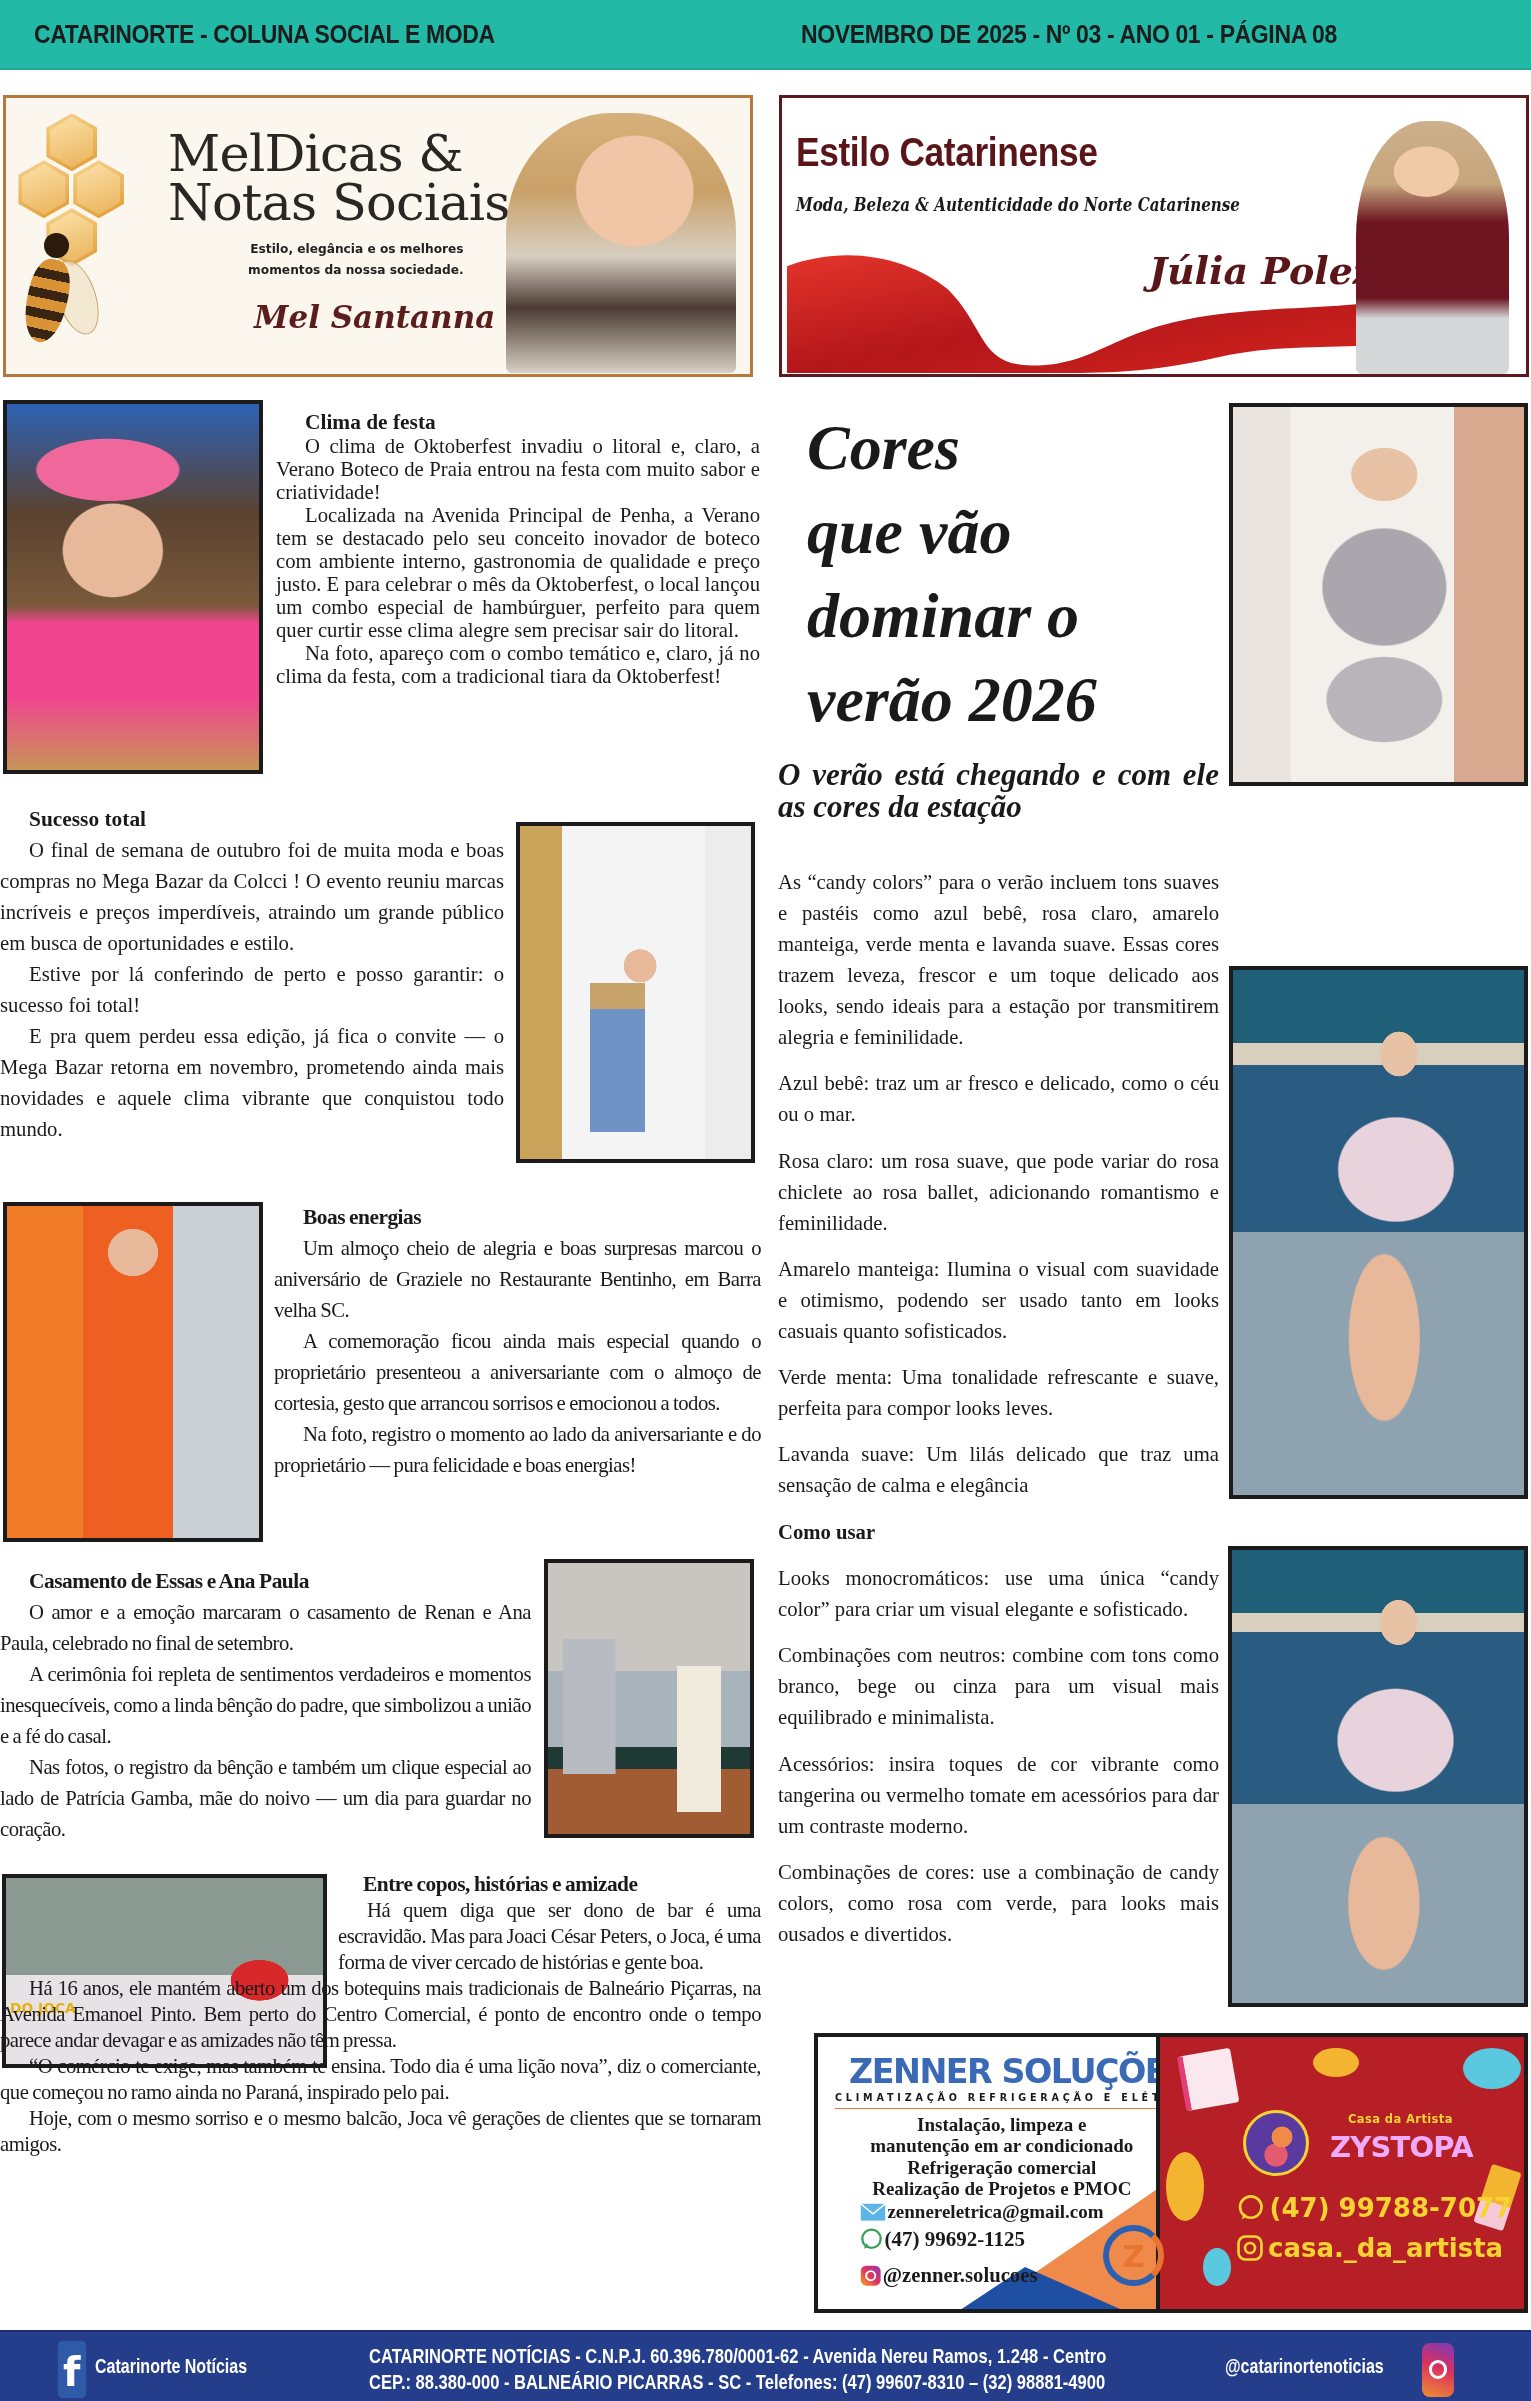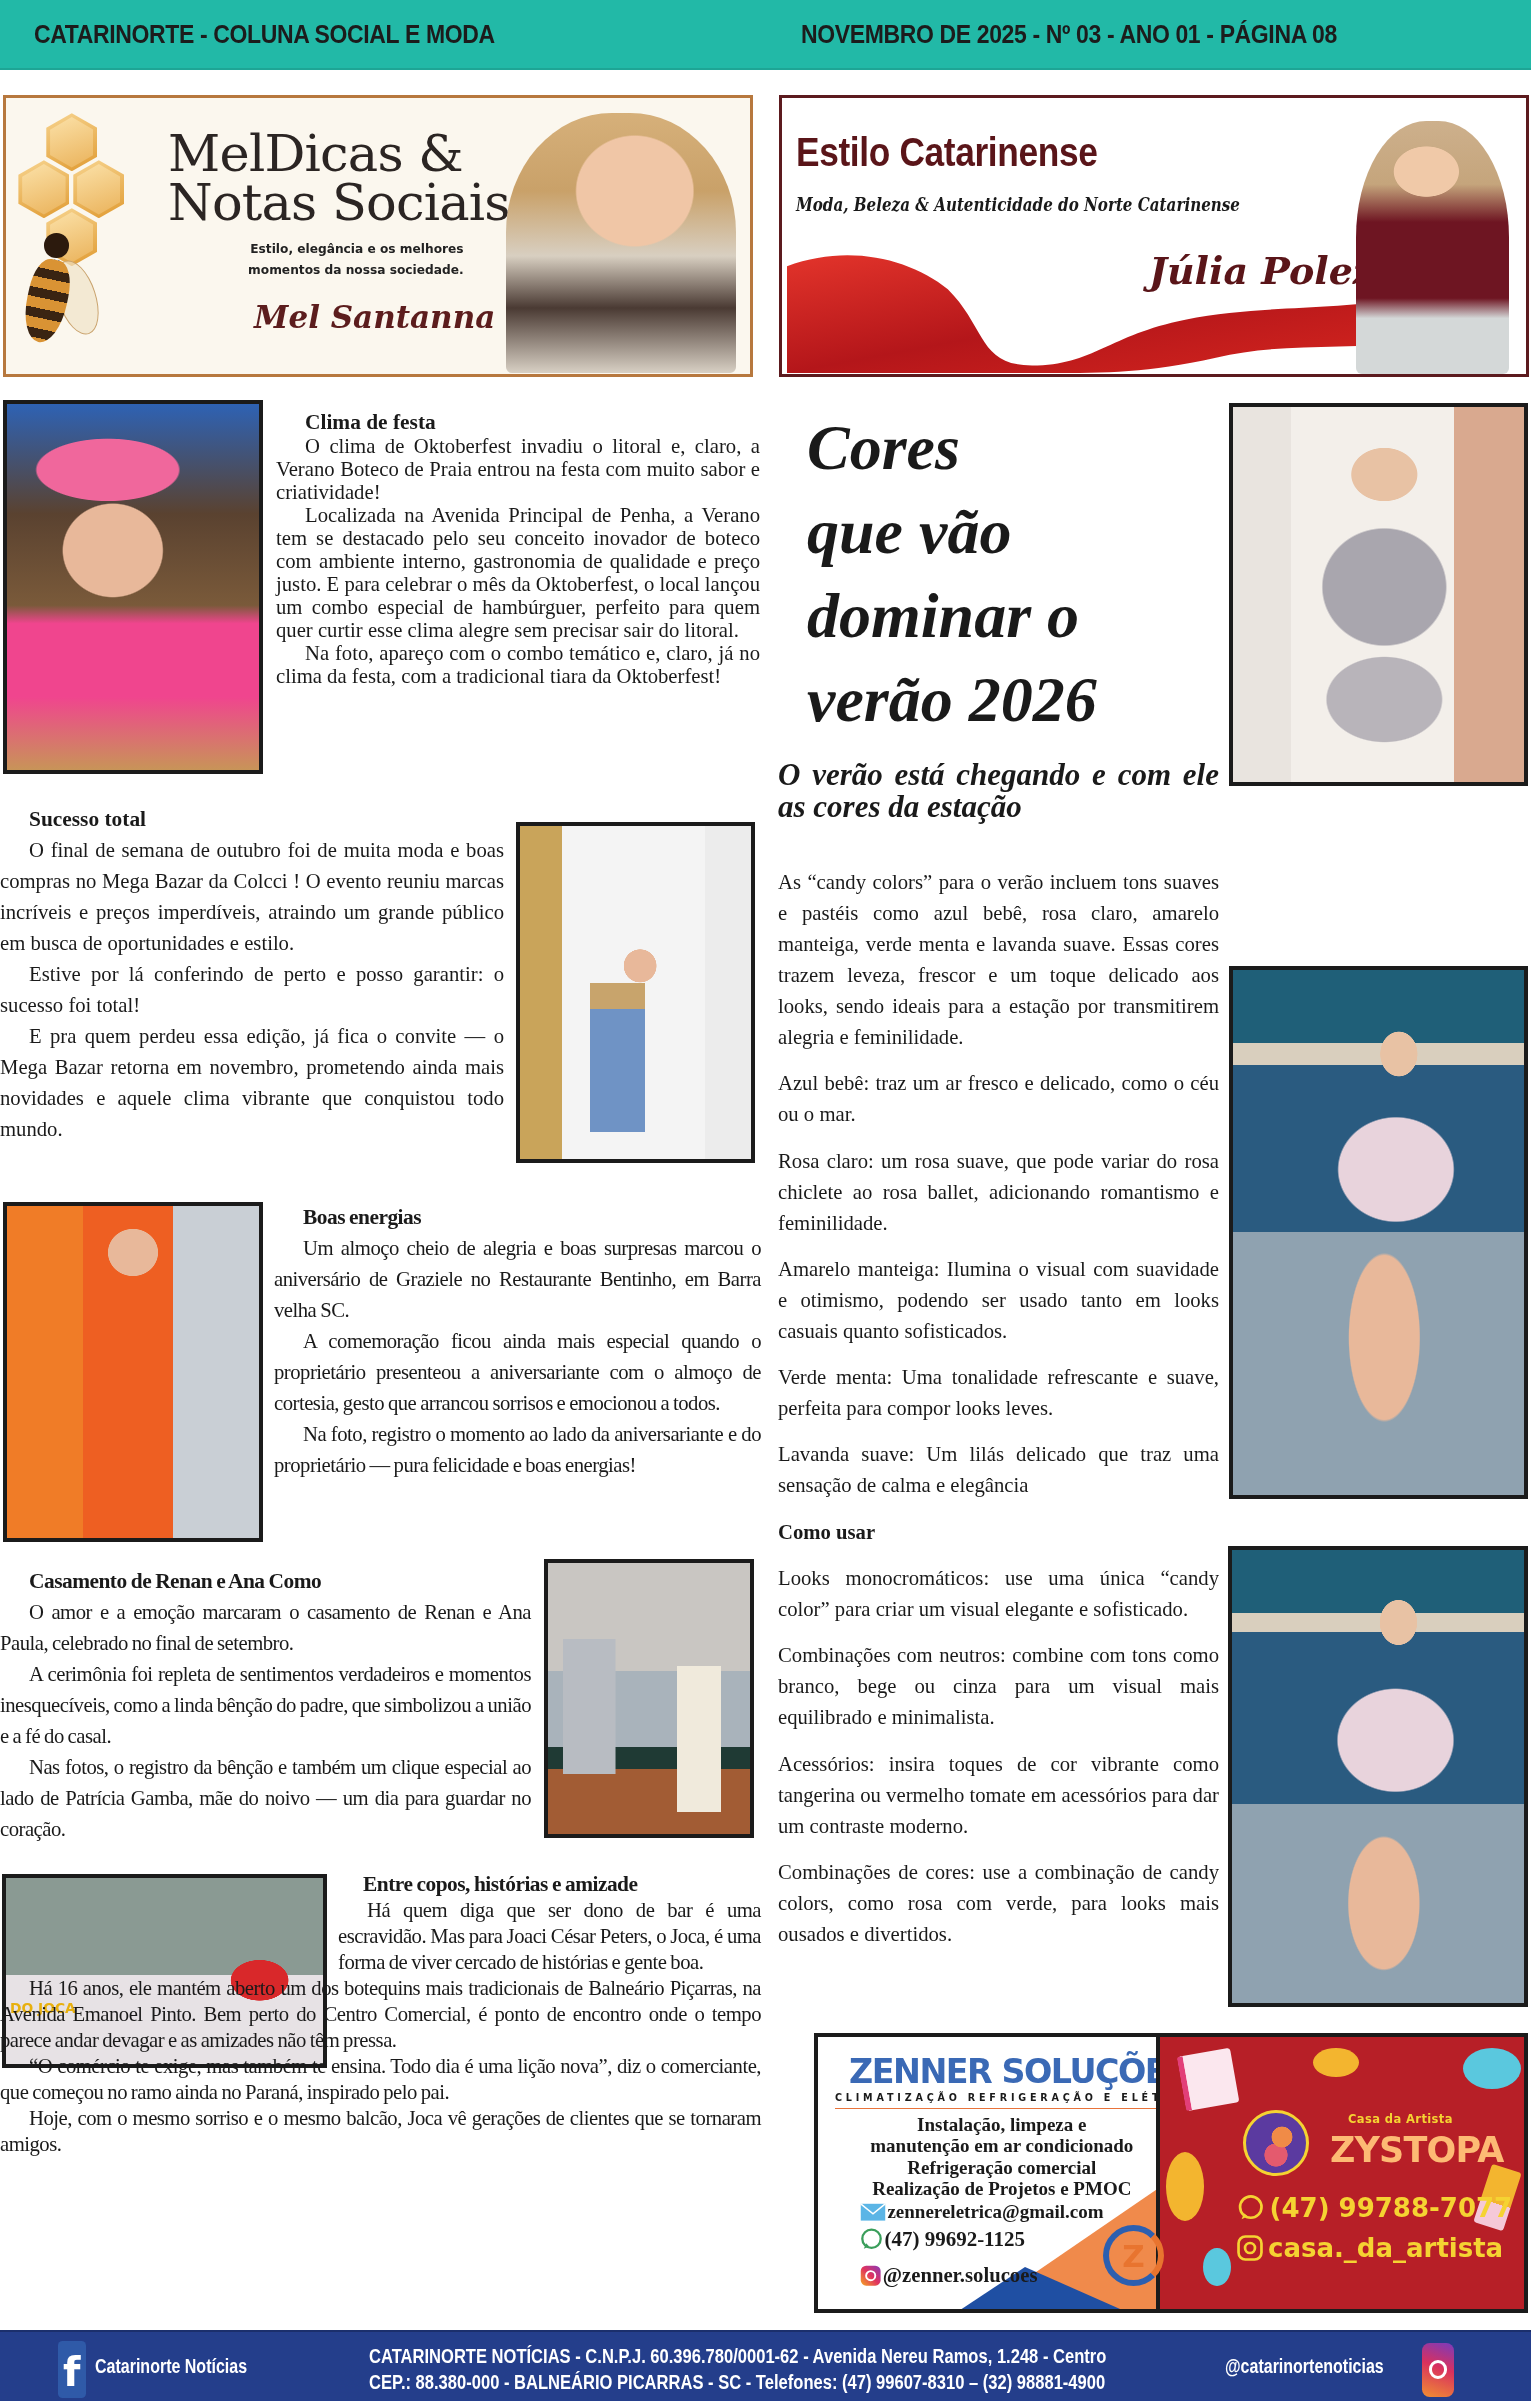--- a/index.html
+++ b/index.html
@@ -166,7 +166,7 @@
 </div>
 
 <div class="article condensed" style="left:0;top:1566px;width:531px;line-height:31px;">
-  <h3 style="line-height:31px">Casamento de Renan e Ana Como</h3>
+  <h3 style="line-height:31px">Casamento de Essas e Ana Paula</h3>
   <p>O amor e a emoção marcaram o casamento de Renan e Ana Paula, celebrado no final de setembro.</p>
   <p>A cerimônia foi repleta de sentimentos verdadeiros e momentos inesquecíveis, como a linda bênção do padre, que simbolizou a união e a fé do casal.</p>
   <p>Nas fotos, o registro da bênção e também um clique especial ao lado de Patrícia Gamba, mãe do noivo — um dia para guardar no coração.</p>

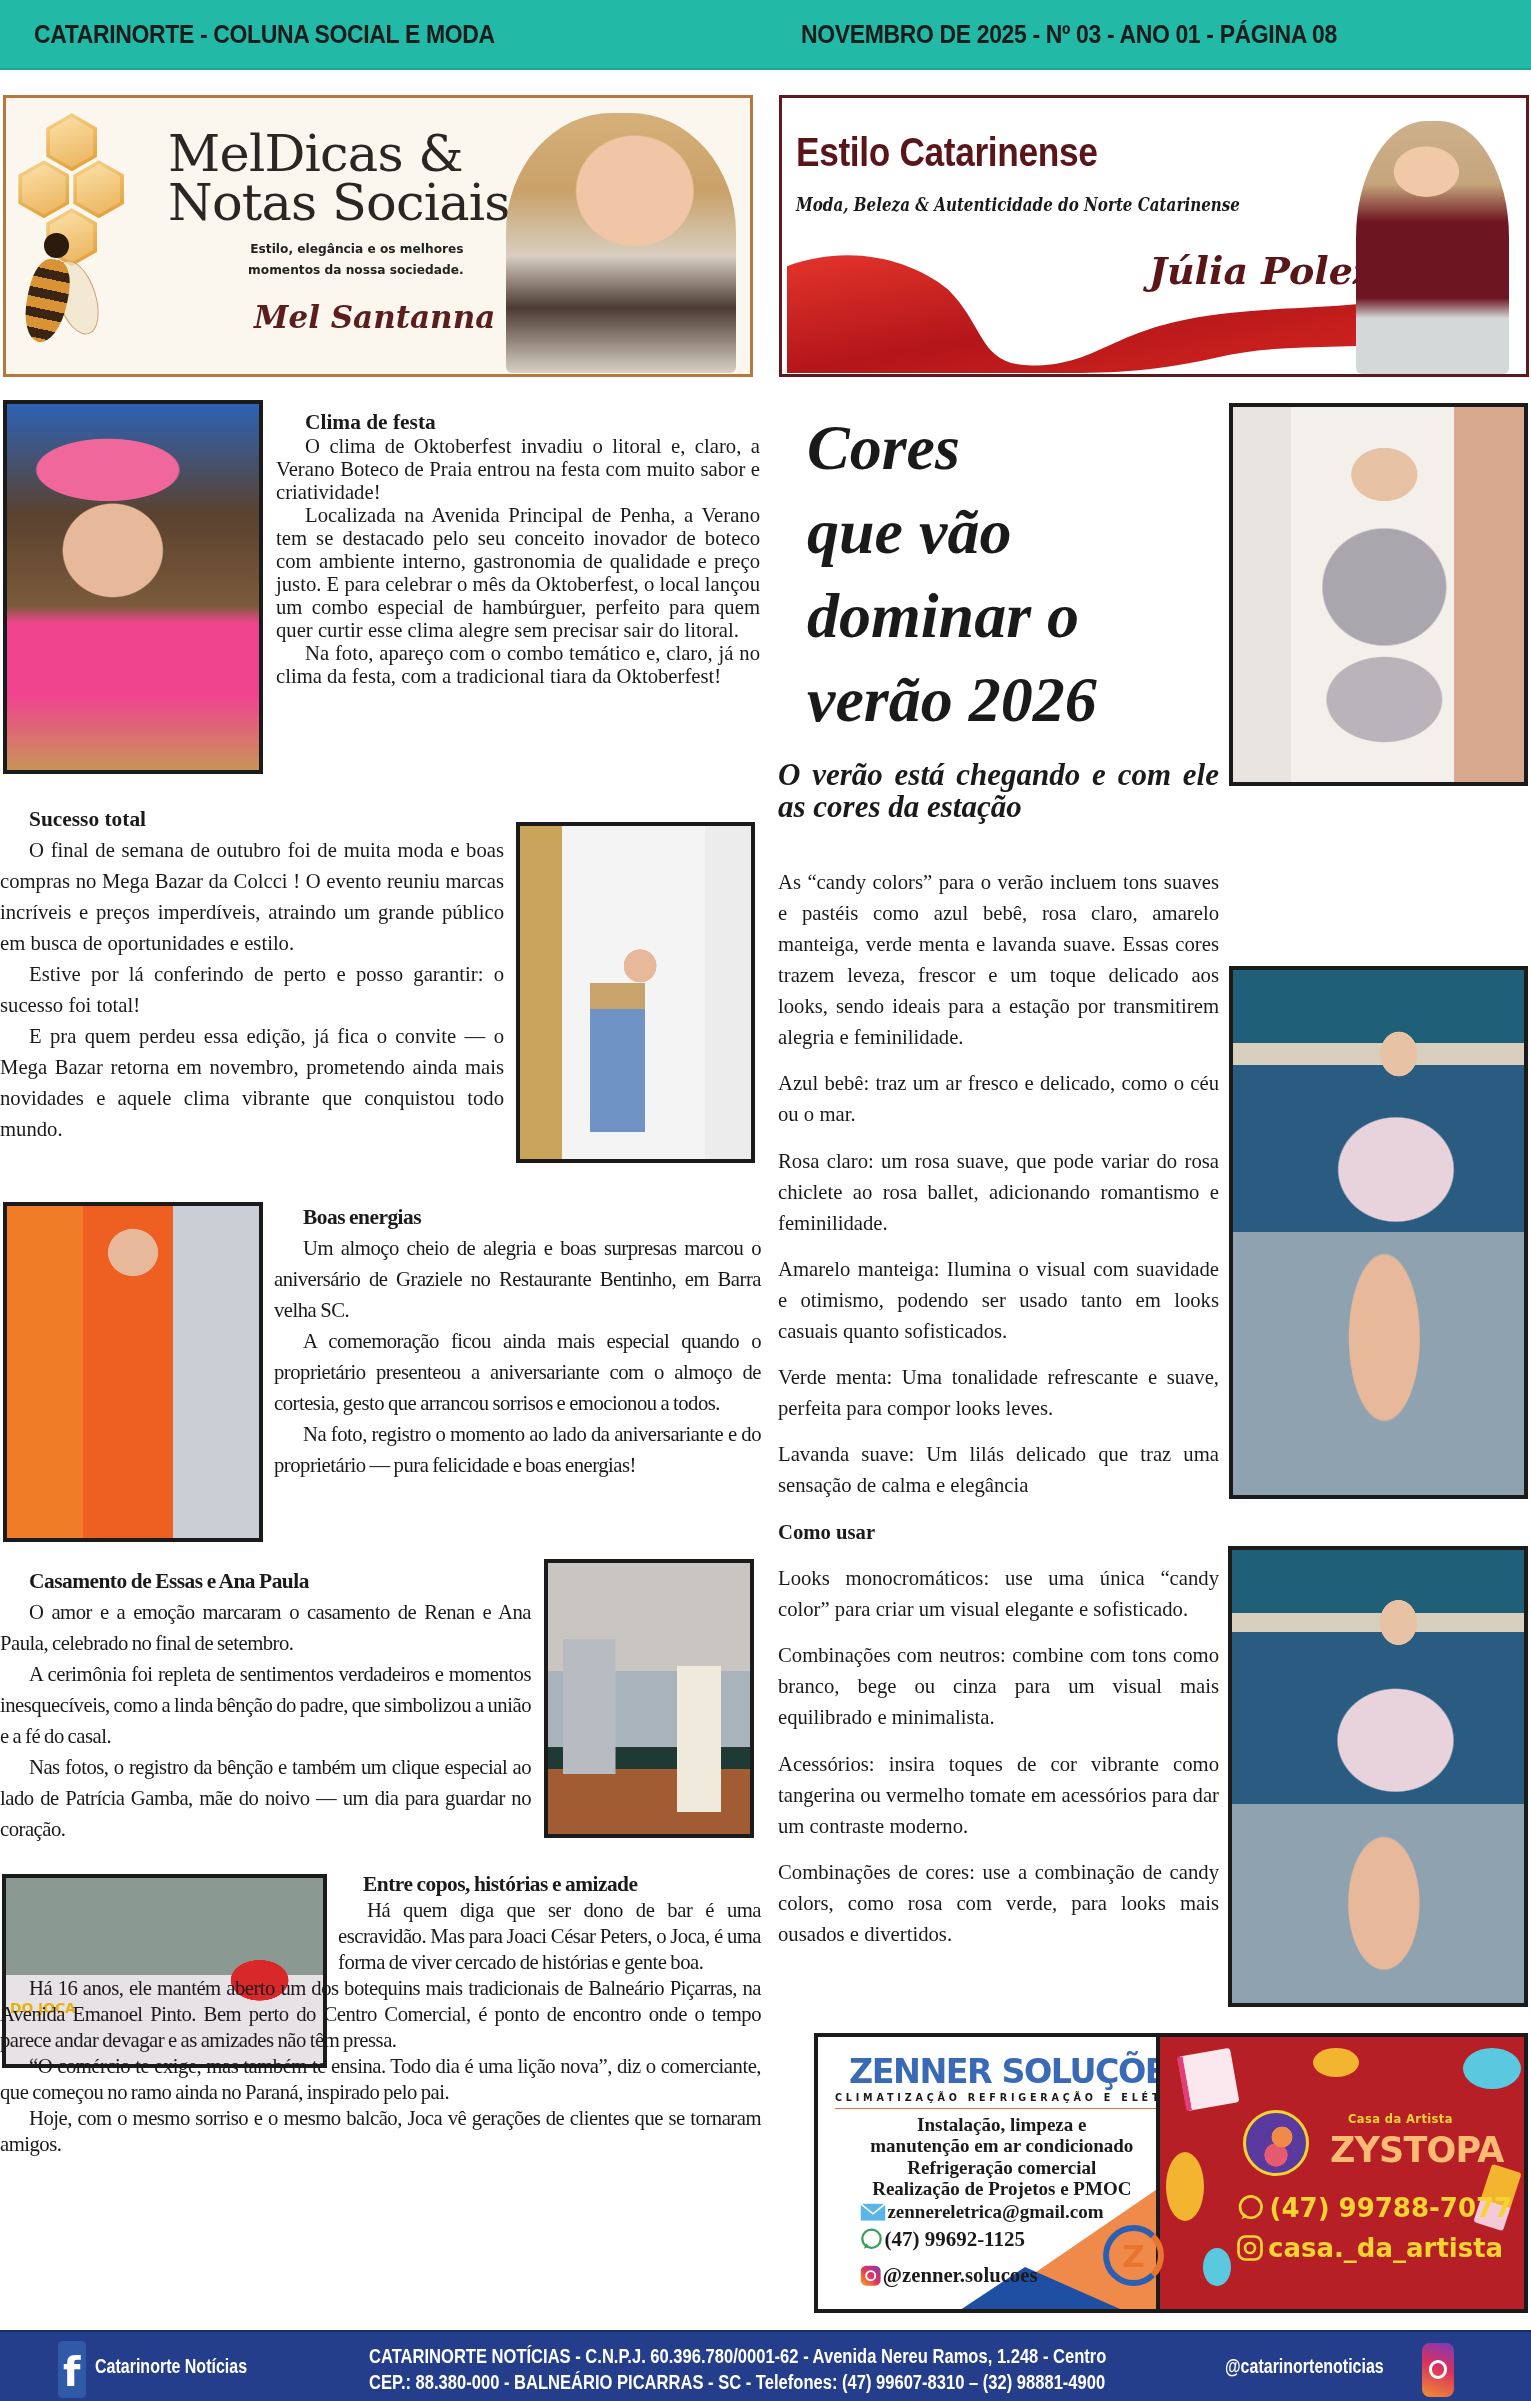--- a/index.html
+++ b/index.html
@@ -70,7 +70,7 @@
   .zen-logo { position: absolute; right: 17px; bottom: 23px; width: 61px; height: 61px; border-radius: 50%; border: 6.9px solid #2c5fb0; border-right-color: #e8742f; display: flex; align-items: center; justify-content: center; font-family: "DejaVu Sans", sans-serif; font-weight: bold; font-size: 31px; color: #e8742f; z-index: 2; }
 
   .zys-small { position: absolute; left: 188px; top: 75px; font-family: "DejaVu Sans", sans-serif; font-weight: bold; font-size: 11.5px; color: #f5d332; letter-spacing: 0.4px; }
-  .zys-brand { position: absolute; left: 170px; top: 93px; font-family: "DejaVu Sans", sans-serif; font-weight: bold; font-size: 35px; color: #fdba74; letter-spacing: -0.8px; }
+  .zys-brand { position: absolute; left: 170px; top: 93px; font-family: "DejaVu Sans", sans-serif; font-weight: bold; font-size: 29px; color: #f0abfc; letter-spacing: -0.8px; }
   .zys-line { position: absolute; left: 77px; display: flex; align-items: center; gap: 5px; font-family: "DejaVu Sans", sans-serif; font-weight: bold; color: #f5d332; }
   .zys-phone { top: 156px; font-size: 26px; }
   .zys-ig { top: 196px; font-size: 26px; }

